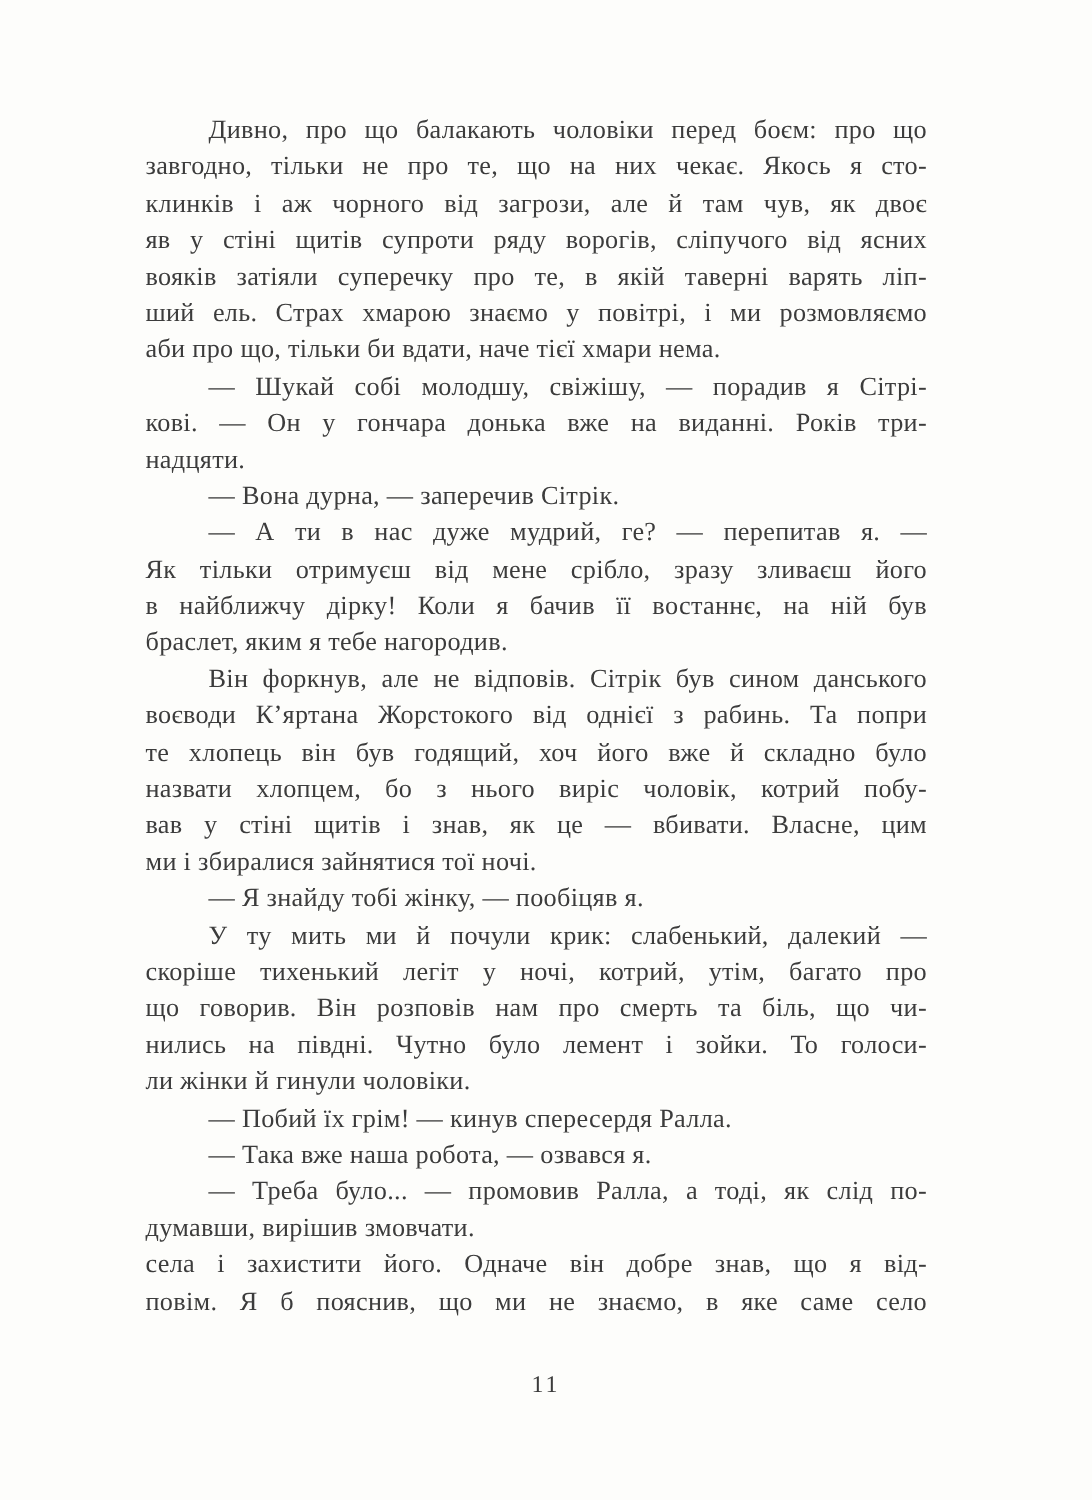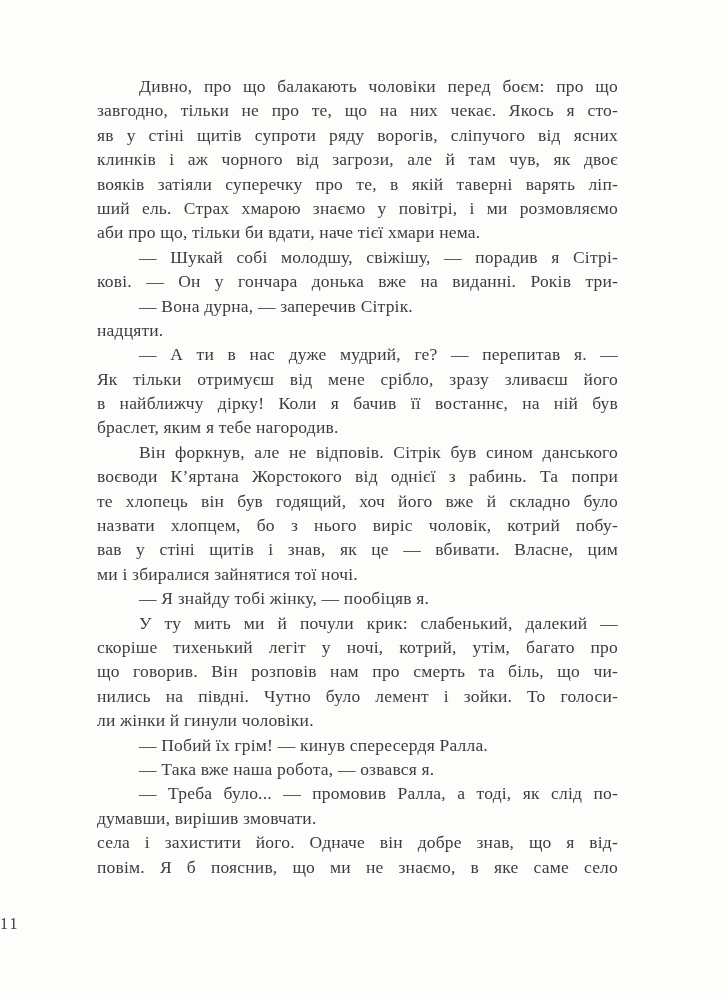--- a/index.html
+++ b/index.html
@@ -64,8 +64,8 @@
   <div class="text-block">
       <div class="line indent">Дивно, про що балакають чоловіки перед боєм: про що</div>
       <div class="line">завгодно, тільки не про те, що на них чекає. Якось я сто-</div>
+      <div class="line">клинків і аж чорного від загрози, але й там чув, як двоє</div>
       <div class="line">яв у стіні щитів супроти ряду ворогів, сліпучого від ясних</div>
-      <div class="line">клинків і аж чорного від загрози, але й там чув, як двоє</div>
       <div class="line">вояків затіяли суперечку про те, в якій таверні варять ліп-</div>
       <div class="line">ший ель. Страх хмарою знаємо у повітрі, і ми розмовляємо</div>
       <div class="line endline">аби про що, тільки би вдати, наче тієї хмари нема.</div>

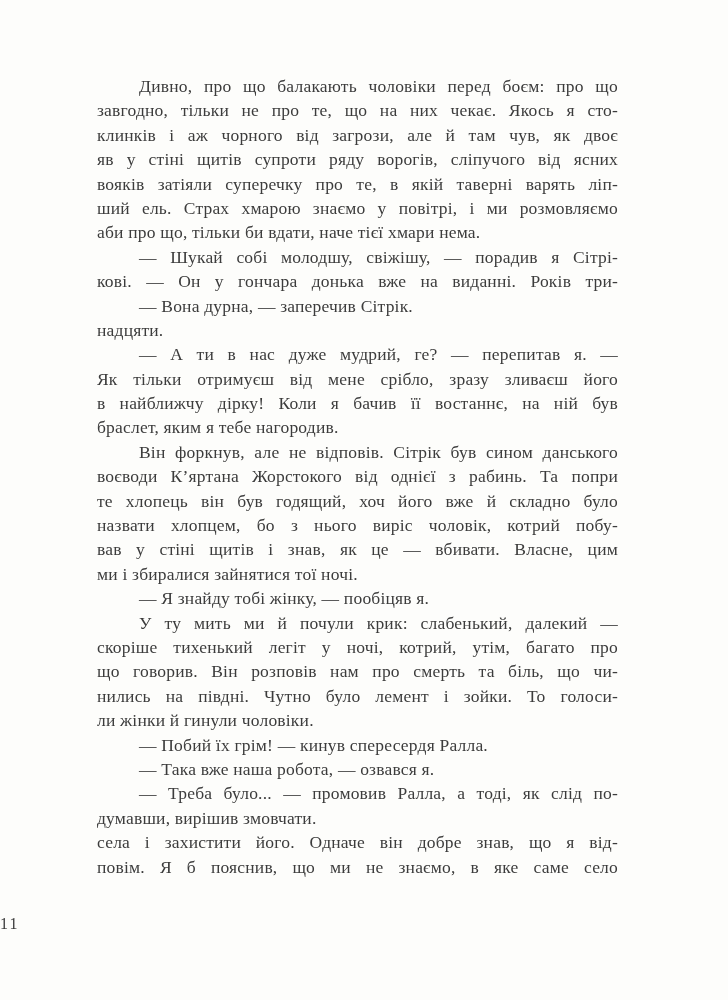--- a/index.html
+++ b/index.html
@@ -71,8 +71,8 @@
       <div class="line endline">аби про що, тільки би вдати, наче тієї хмари нема.</div>
       <div class="line indent">— Шукай собі молодшу, свіжішу, — порадив я Сітрі-</div>
       <div class="line">кові. — Он у гончара донька вже на виданні. Років три-</div>
+      <div class="line endline">надцяти.</div>
       <div class="line indent endline">— Вона дурна, — заперечив Сітрік.</div>
-      <div class="line endline">надцяти.</div>
       <div class="line indent">— А ти в нас дуже мудрий, ге? — перепитав я. —</div>
       <div class="line">Як тільки отримуєш від мене срібло, зразу зливаєш його</div>
       <div class="line">в найближчу дірку! Коли я бачив її востаннє, на ній був</div>

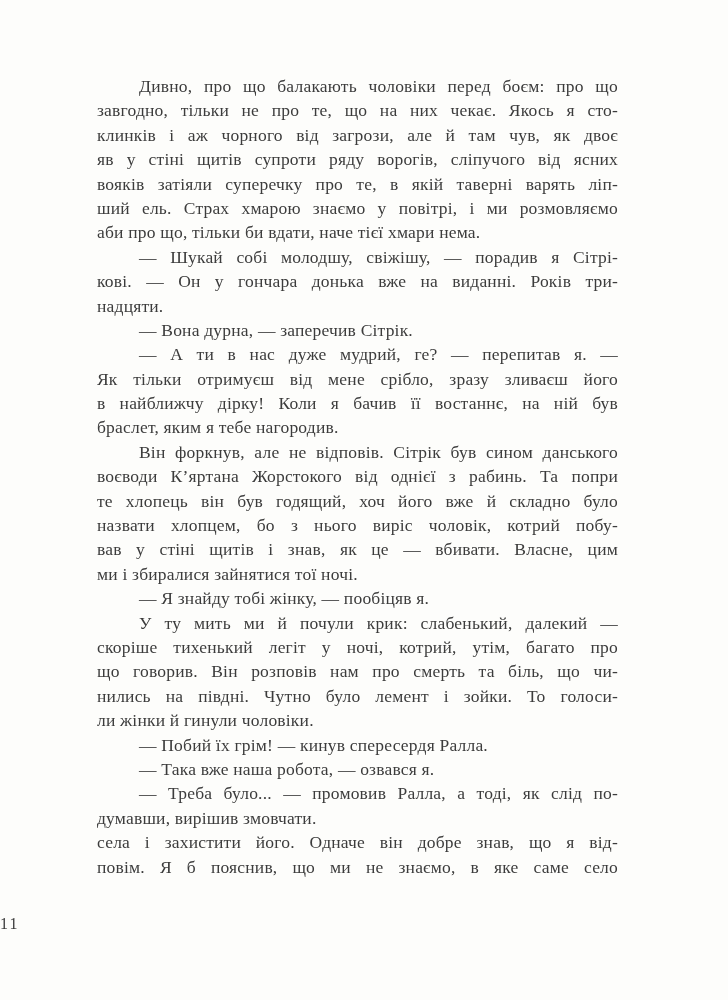--- a/index.html
+++ b/index.html
@@ -51,7 +51,7 @@
     top:915px;
     left:0;
     width:728px;
-    text-align:left;
+    text-align:center;
     font-size:16px;
     letter-spacing:2px;
     color:var(--text-color);

